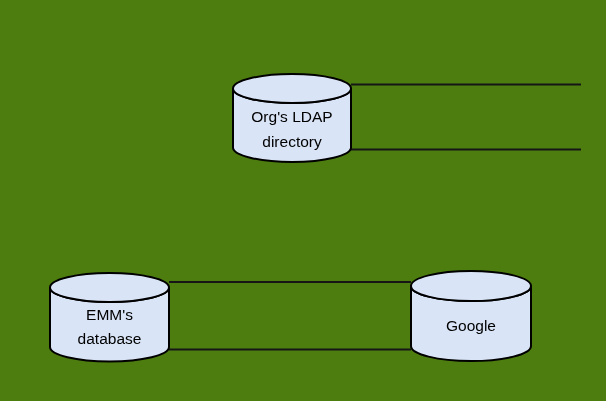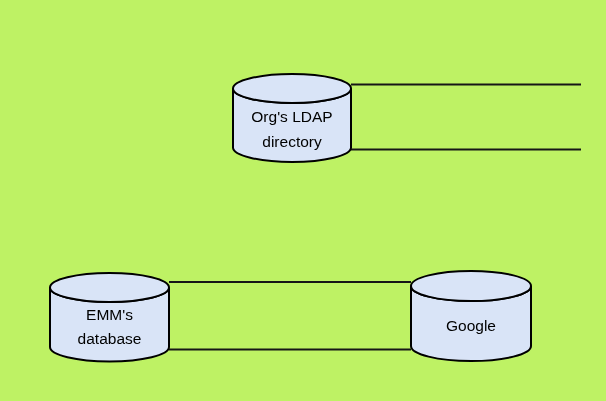--- a/index.html
+++ b/index.html
@@ -15,7 +15,7 @@
     position: relative;
     width: 606px;
     height: 401px;
-    background: #bef264;
+    background: #4d7c0f;
   }
   svg { display: block; }
   .cyl-body, .cyl-top {

